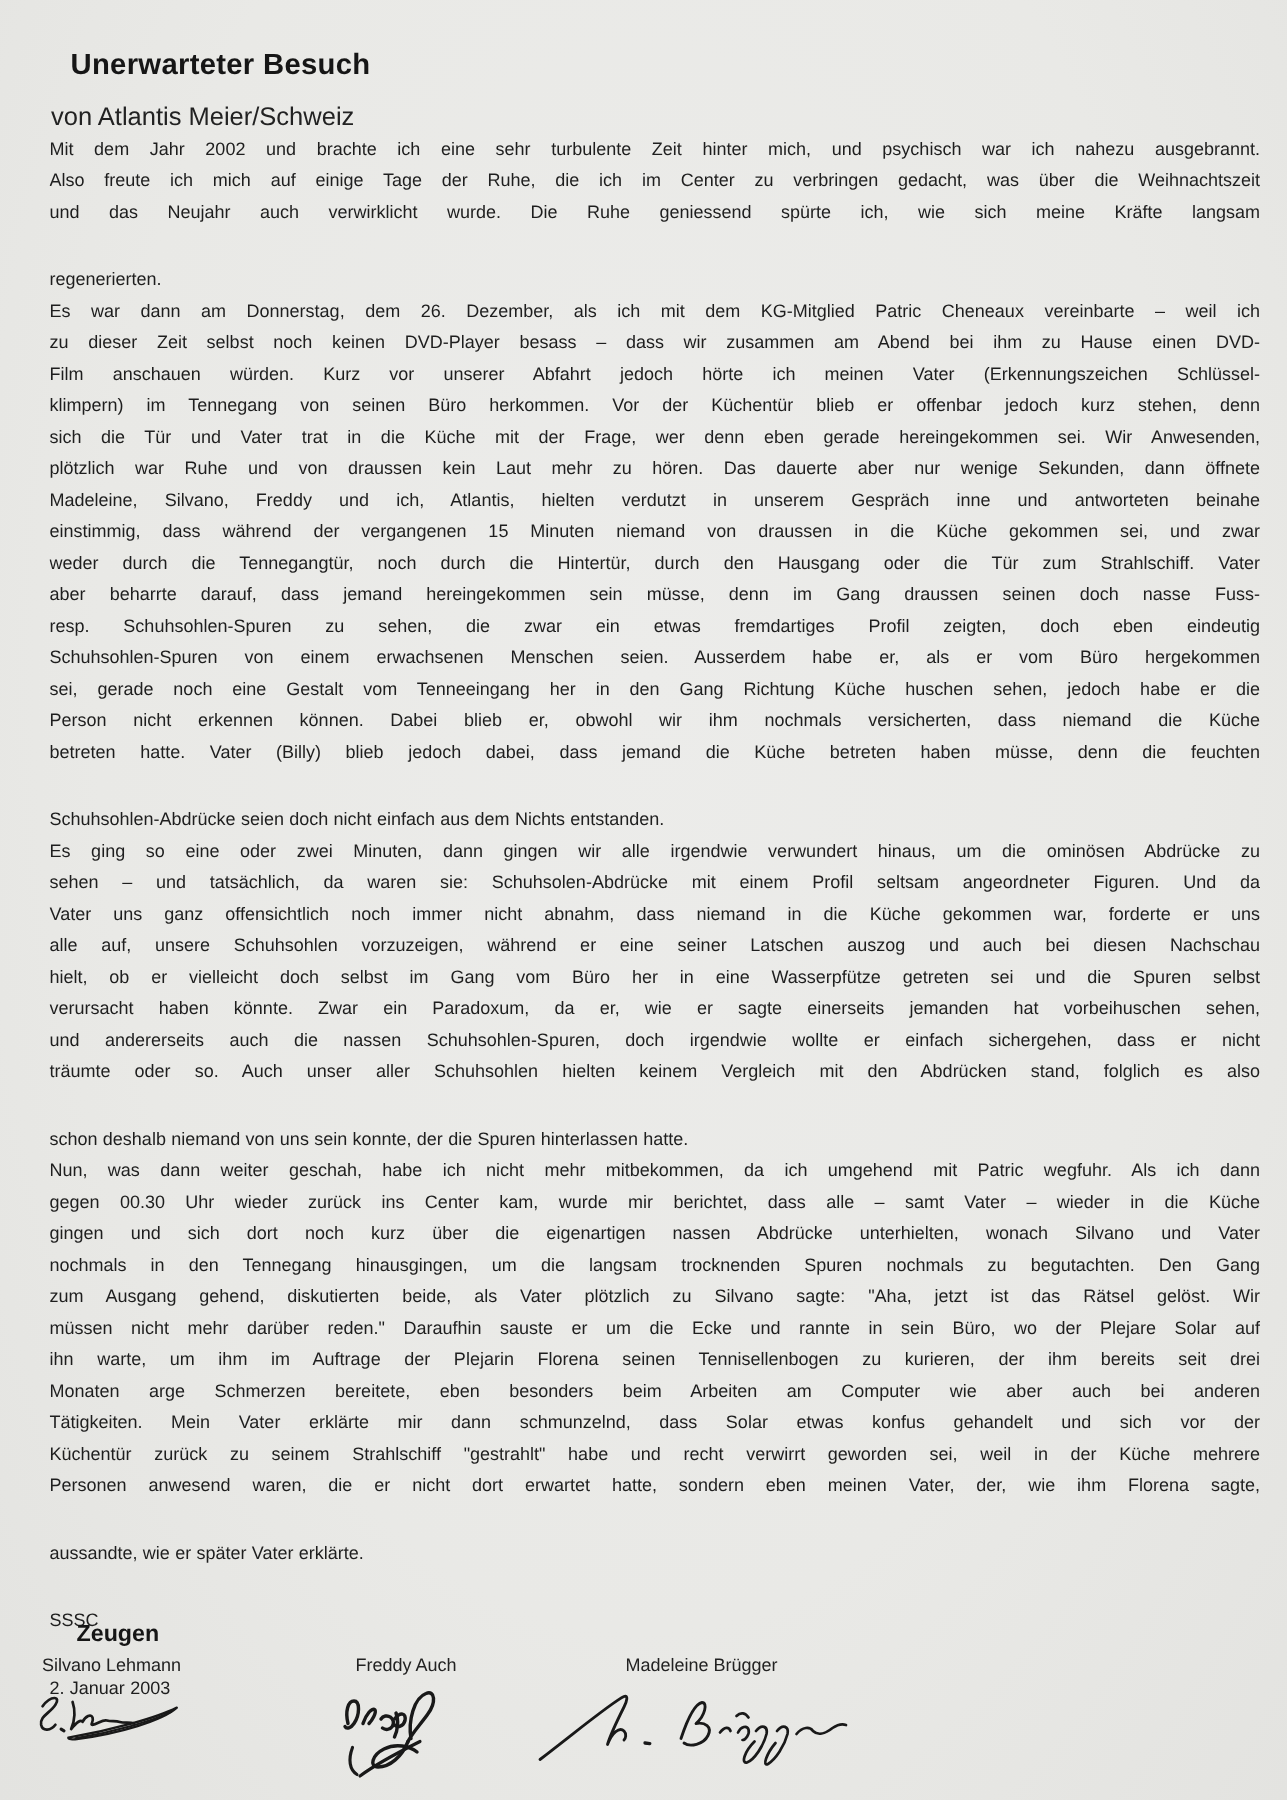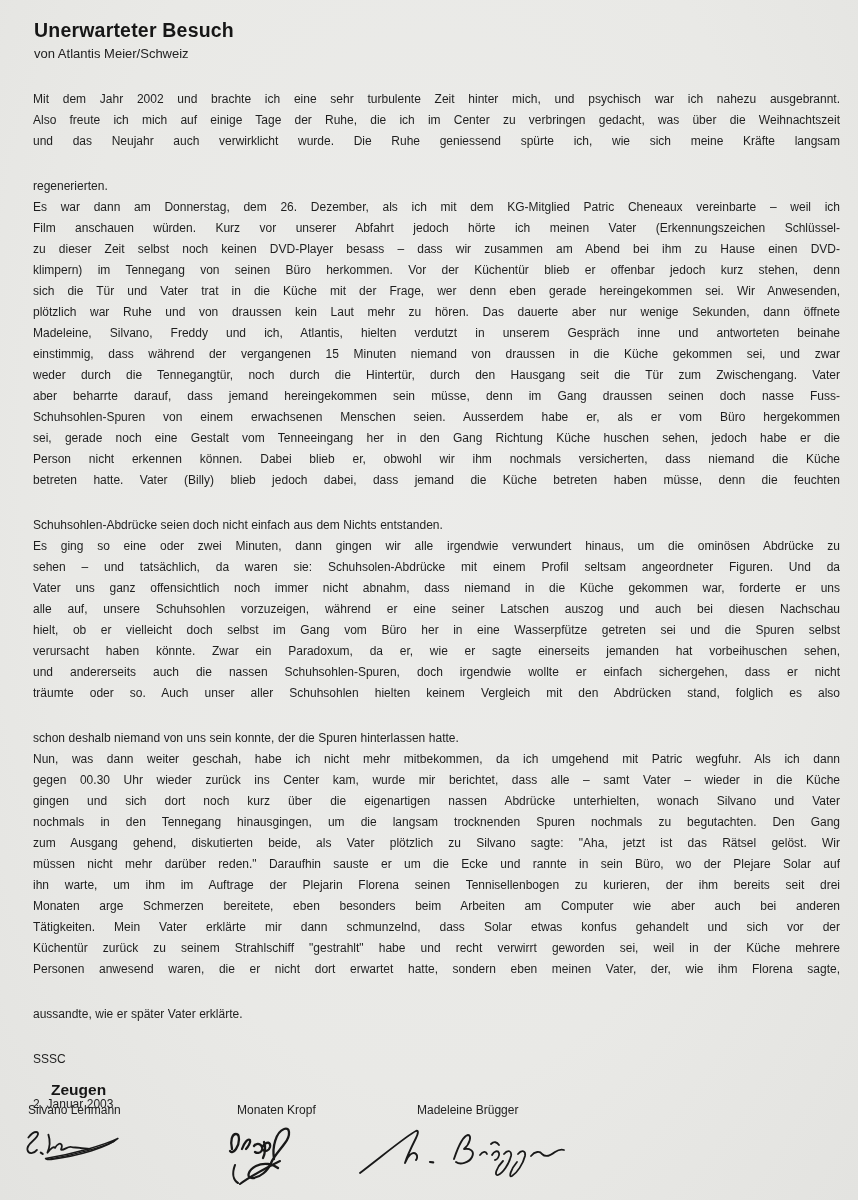--- a/index.html
+++ b/index.html
@@ -19,7 +19,7 @@
   }
   .doc-header{position:absolute;left:34px;top:19px;}
   .title{
-    margin:0;
+    margin:13px;
     font-size:19.5px;font-weight:bold;letter-spacing:.2px;
     color:#161616;
   }

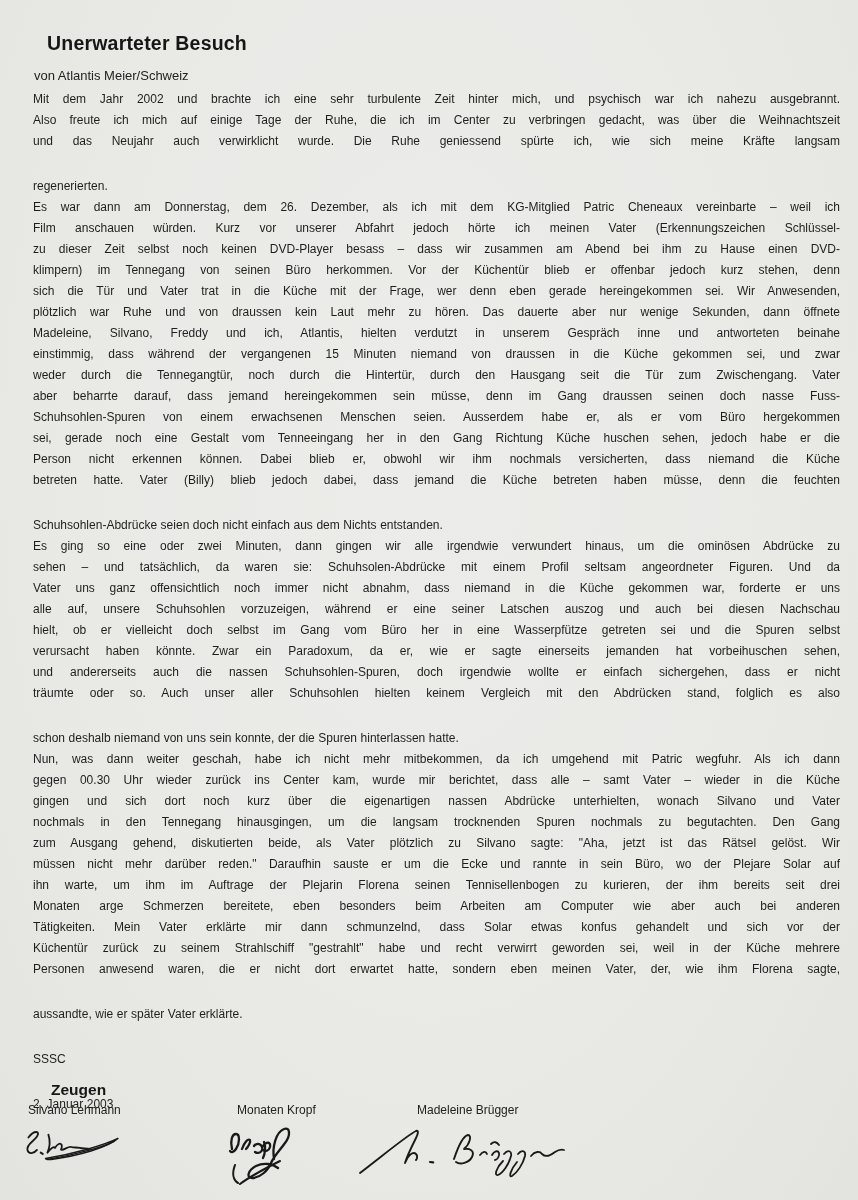--- a/index.html
+++ b/index.html
@@ -23,7 +23,7 @@
     font-size:19.5px;font-weight:bold;letter-spacing:.2px;
     color:#161616;
   }
-  .byline{margin-top:4px;font-size:13px;color:#222;}
+  .byline{margin-top:4px;font-size:17px;color:#222;}
   .doc-body{
     position:absolute;left:33px;top:89px;width:807px;
     font-size:12px;line-height:21px;color:#1e1e1e;

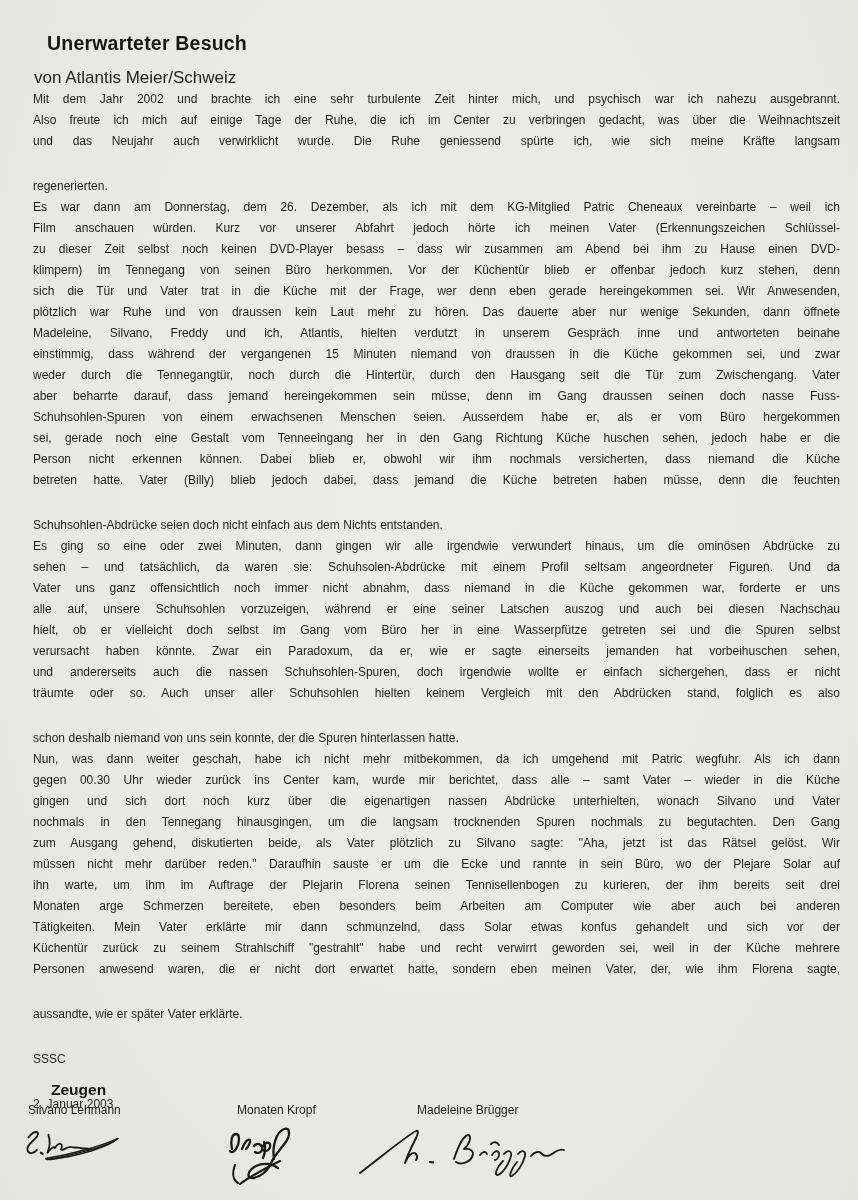--- a/index.html
+++ b/index.html
@@ -63,8 +63,8 @@
       <div class="line">und das Neujahr auch verwirklicht wurde. Die Ruhe geniessend spürte ich, wie sich meine Kräfte langsam</div>
       <div class="line last">regenerierten.</div>
       <div class="line">Es war dann am Donnerstag, dem 26. Dezember, als ich mit dem KG-Mitglied Patric Cheneaux vereinbarte – weil ich</div>
+      <div class="line">zu dieser Zeit selbst noch keinen DVD-Player besass – dass wir zusammen am Abend bei ihm zu Hause einen DVD-</div>
       <div class="line">Film anschauen würden. Kurz vor unserer Abfahrt jedoch hörte ich meinen Vater (Erkennungszeichen Schlüssel-</div>
-      <div class="line">zu dieser Zeit selbst noch keinen DVD-Player besass – dass wir zusammen am Abend bei ihm zu Hause einen DVD-</div>
       <div class="line">klimpern) im Tennegang von seinen Büro herkommen. Vor der Küchentür blieb er offenbar jedoch kurz stehen, denn</div>
       <div class="line">sich die Tür und Vater trat in die Küche mit der Frage, wer denn eben gerade hereingekommen sei. Wir Anwesenden,</div>
       <div class="line">plötzlich war Ruhe und von draussen kein Laut mehr zu hören. Das dauerte aber nur wenige Sekunden, dann öffnete</div>

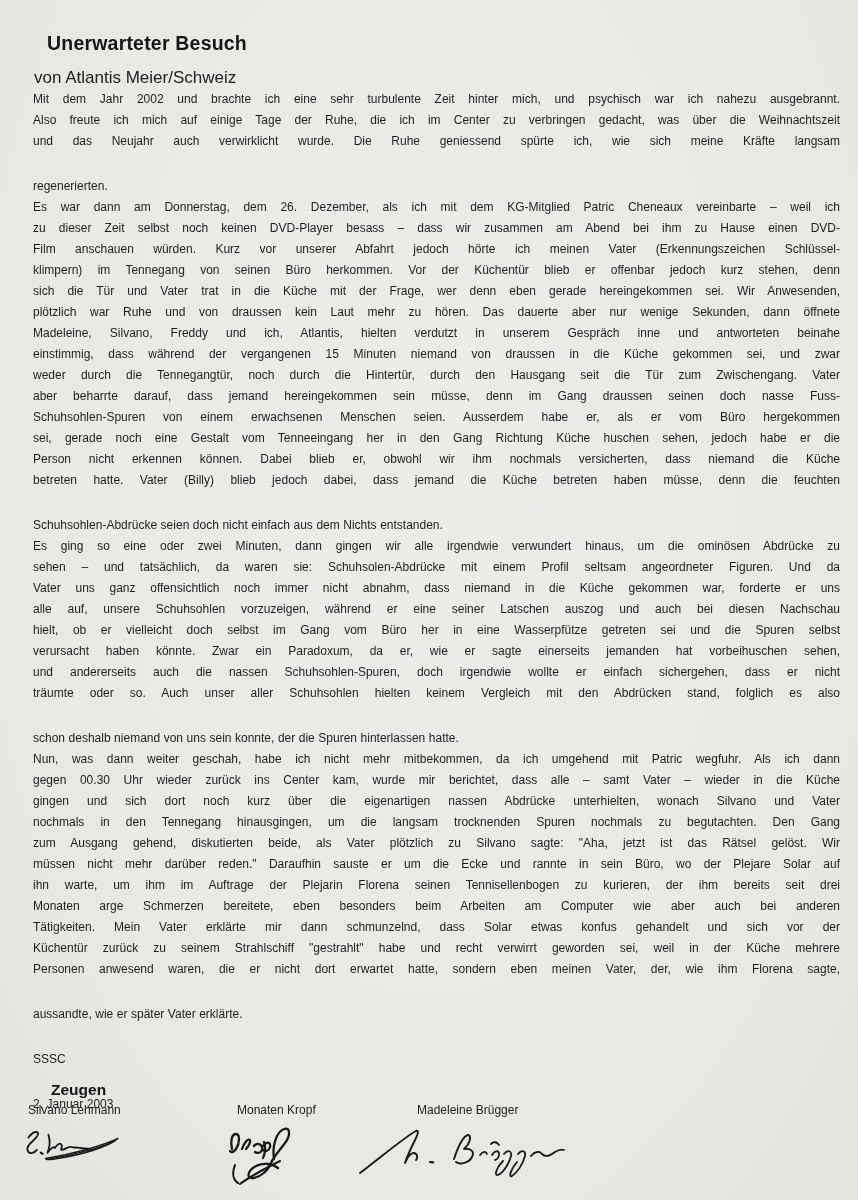--- a/index.html
+++ b/index.html
@@ -70,7 +70,7 @@
       <div class="line">plötzlich war Ruhe und von draussen kein Laut mehr zu hören. Das dauerte aber nur wenige Sekunden, dann öffnete</div>
       <div class="line">Madeleine, Silvano, Freddy und ich, Atlantis, hielten verdutzt in unserem Gespräch inne und antworteten beinahe</div>
       <div class="line">einstimmig, dass während der vergangenen 15 Minuten niemand von draussen in die Küche gekommen sei, und zwar</div>
-      <div class="line">weder durch die Tennegangtür, noch durch die Hintertür, durch den Hausgang seit die Tür zum Zwischengang. Vater</div>
+      <div class="line">weder durch die Tennegangtür, noch durch die Hintertür, durch den Hausgang oder die Tür zum Strahlschiff. Vater</div>
       <div class="line">aber beharrte darauf, dass jemand hereingekommen sein müsse, denn im Gang draussen seinen doch nasse Fuss-</div>
       <div class="line">Schuhsohlen-Spuren von einem erwachsenen Menschen seien. Ausserdem habe er, als er vom Büro hergekommen</div>
       <div class="line">sei, gerade noch eine Gestalt vom Tenneeingang her in den Gang Richtung Küche huschen sehen, jedoch habe er die</div>

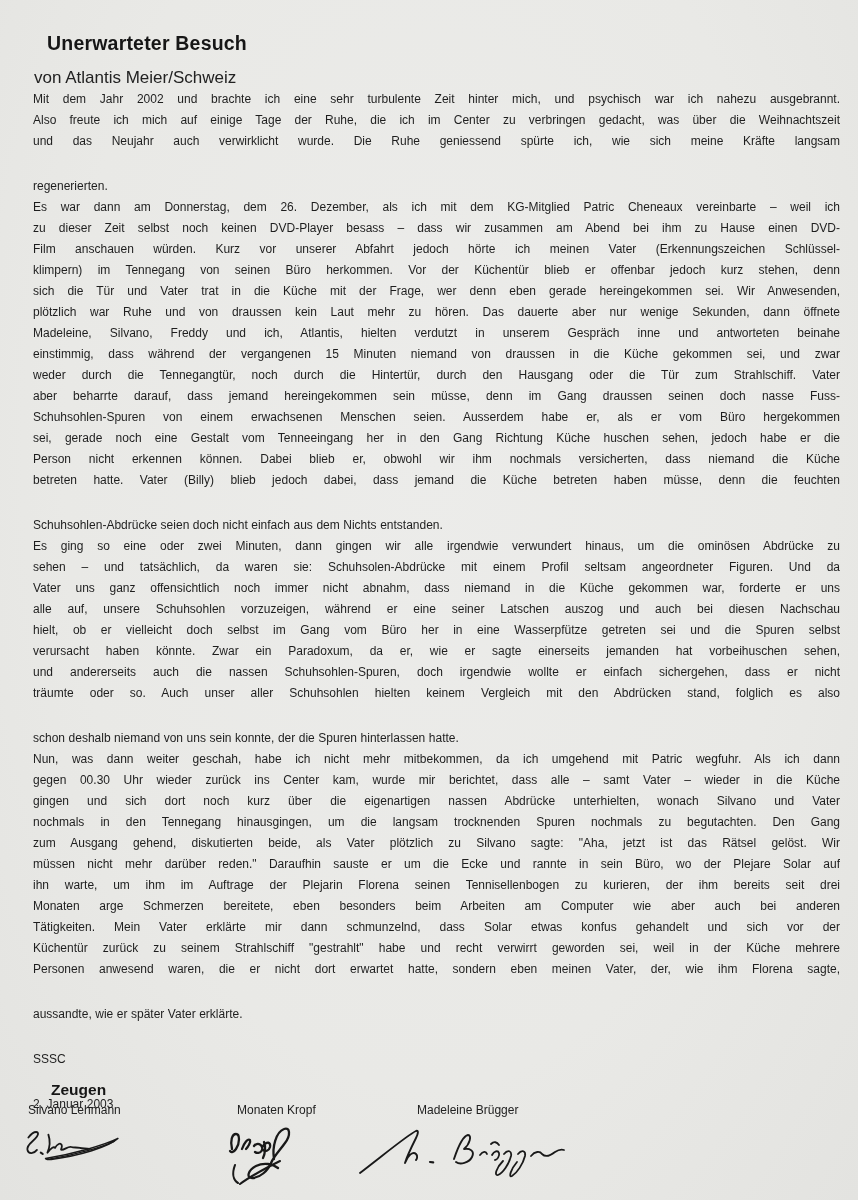--- a/index.html
+++ b/index.html
@@ -72,6 +72,7 @@
       <div class="line">einstimmig, dass während der vergangenen 15 Minuten niemand von draussen in die Küche gekommen sei, und zwar</div>
       <div class="line">weder durch die Tennegangtür, noch durch die Hintertür, durch den Hausgang oder die Tür zum Strahlschiff. Vater</div>
       <div class="line">aber beharrte darauf, dass jemand hereingekommen sein müsse, denn im Gang draussen seinen doch nasse Fuss-</div>
+      <div class="line">resp. Schuhsohlen-Spuren zu sehen, die zwar ein etwas fremdartiges Profil zeigten, doch eben eindeutig</div>
       <div class="line">Schuhsohlen-Spuren von einem erwachsenen Menschen seien. Ausserdem habe er, als er vom Büro hergekommen</div>
       <div class="line">sei, gerade noch eine Gestalt vom Tenneeingang her in den Gang Richtung Küche huschen sehen, jedoch habe er die</div>
       <div class="line">Person nicht erkennen können. Dabei blieb er, obwohl wir ihm nochmals versicherten, dass niemand die Küche</div>

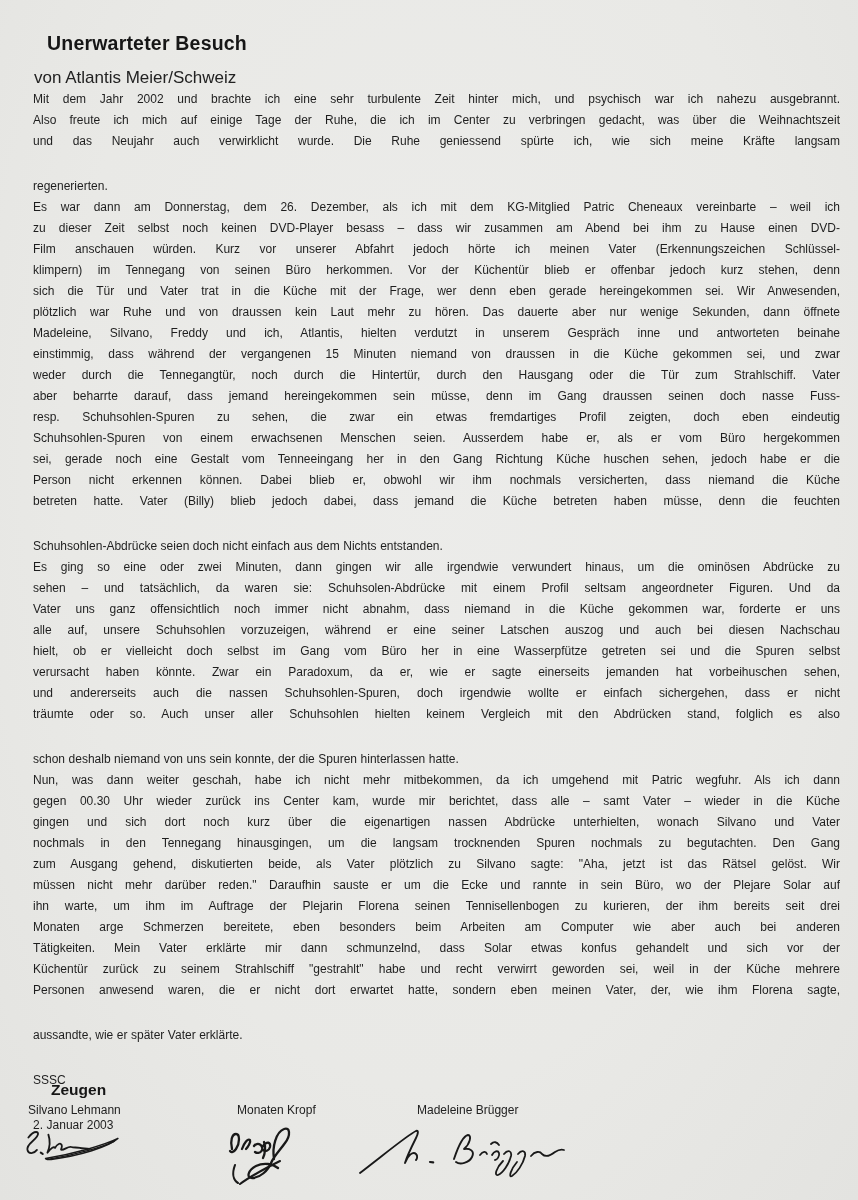--- a/index.html
+++ b/index.html
@@ -107,7 +107,7 @@
     <h2 class="witness-heading">Zeugen</h2>
 
     <span class="witness-name" style="left:28px">Silvano Lehmann</span>
-    <span class="witness-name" style="left:237px">Monaten Kropf</span>
+    <span class="witness-name" style="left:237px">Freddy Auch</span>
     <span class="witness-name" style="left:417px">Madeleine Brügger</span>
 
     <div class="sig" style="left:16px;top:64px;width:120px;height:40px">

